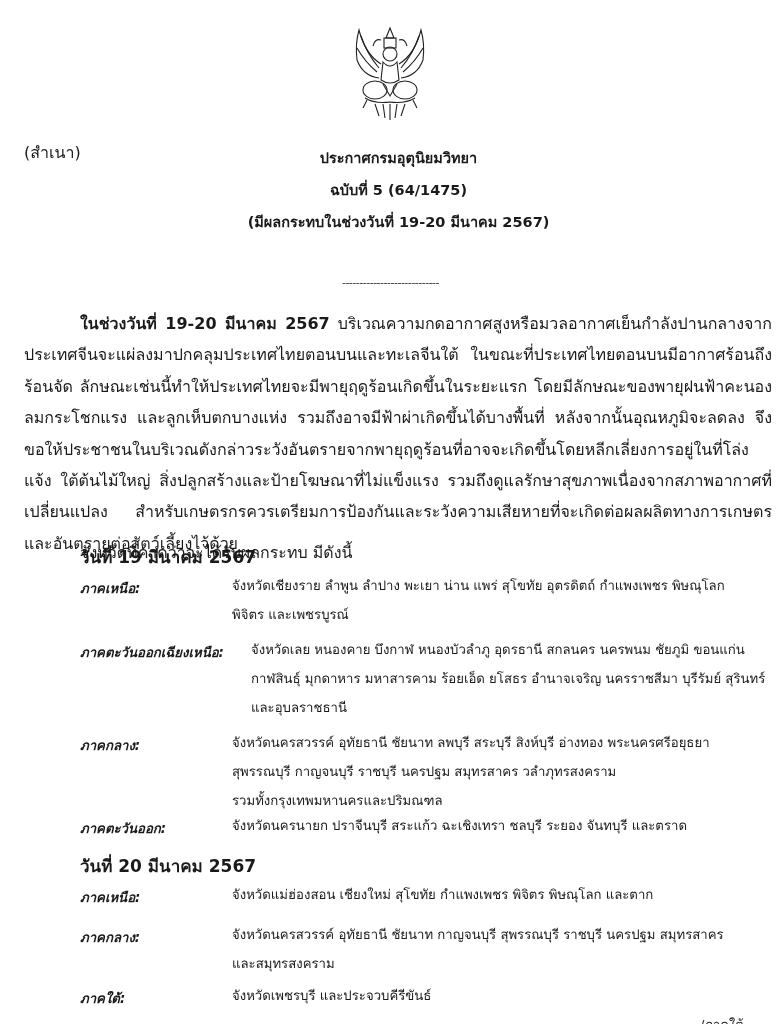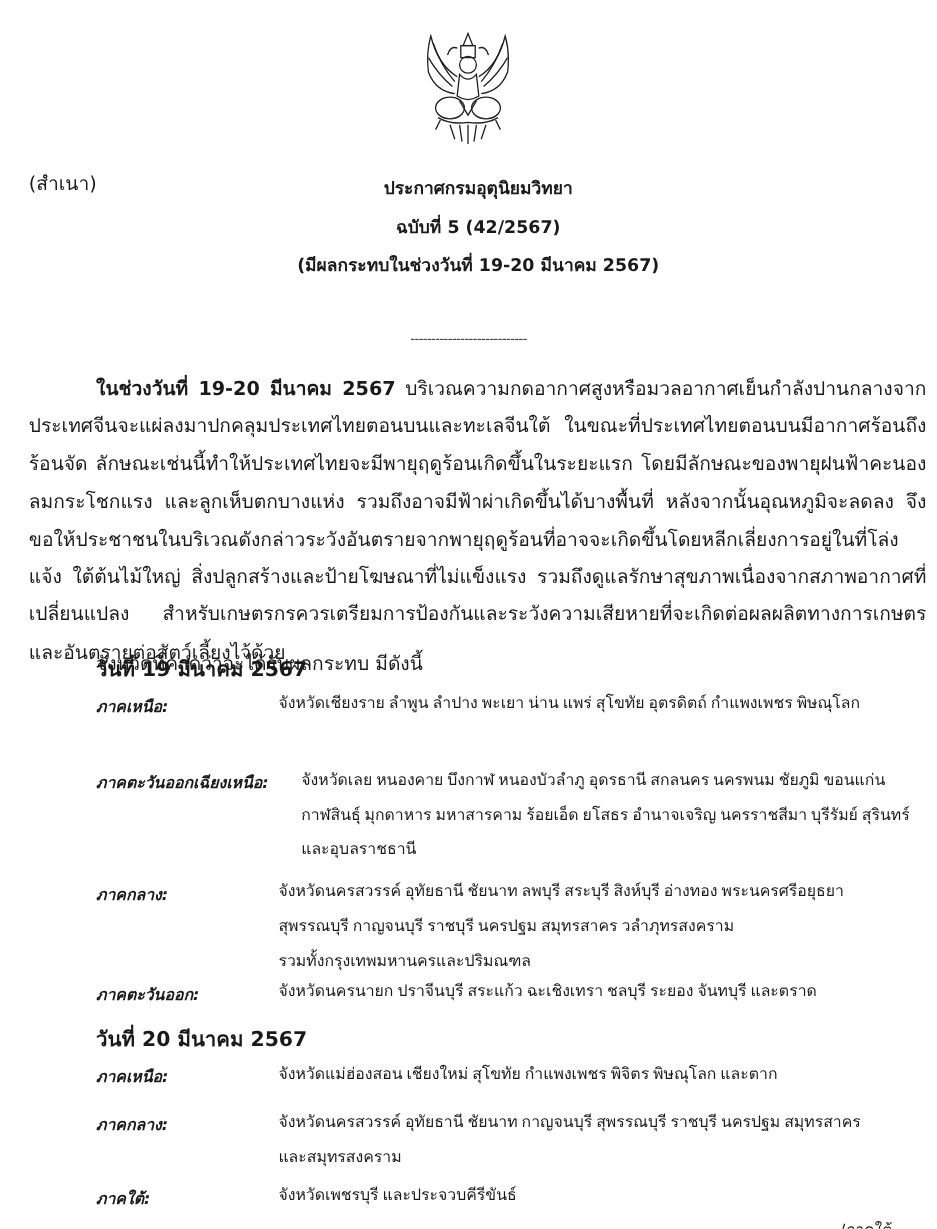--- a/index.html
+++ b/index.html
@@ -54,7 +54,7 @@
 
 <div class="title-block">
   <div>ประกาศกรมอุตุนิยมวิทยา</div>
-  <div>ฉบับที่ 5 (42/2567)</div>
+  <div>ฉบับที่ 5 (64/1475)</div>
   <div>(มีผลกระทบในช่วงวันที่ 19-20 มีนาคม 2567)</div>
 </div>
 

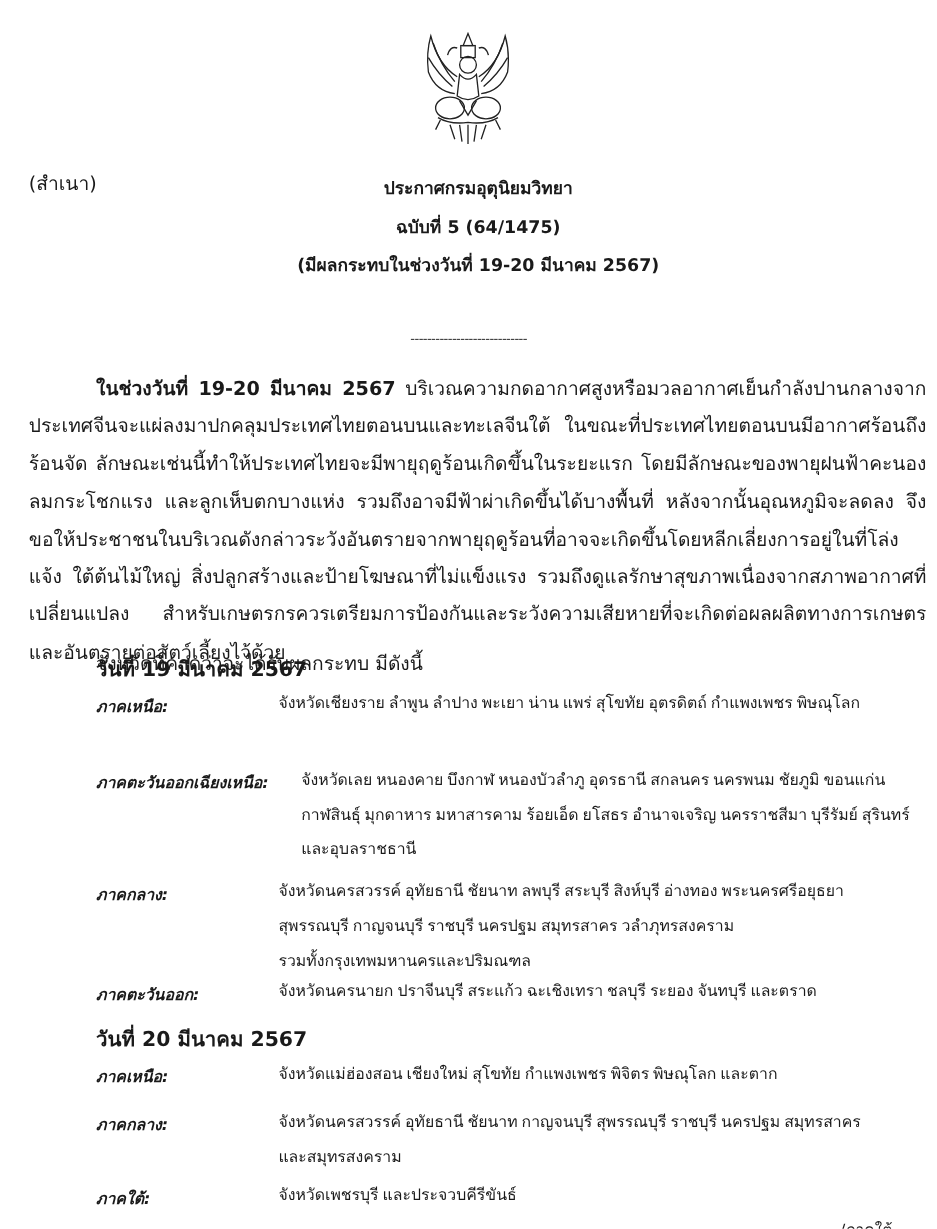--- a/index.html
+++ b/index.html
@@ -20,7 +20,7 @@
   .day { position: absolute; left: 80px; font-weight: bold; font-size: 17px; }
   .region { position: absolute; left: 80px; width: 690px; font-size: 13.2px; }
   .region .lbl { position: absolute; left: 0; top: 0; font-weight: bold; font-style: italic; }
-  .region .val { position: absolute; left: 152px; top: 0; width: 545px; line-height: 29px; font-family: Liberation Serif, serif; }
+  .region .val { position: absolute; left: 152px; top: 0; width: 545px; line-height: 29px; }
   .region .val div { white-space: nowrap; }
   .next { position: absolute; left: 700px; top: 1014px; font-size: 13px; }
 </style>

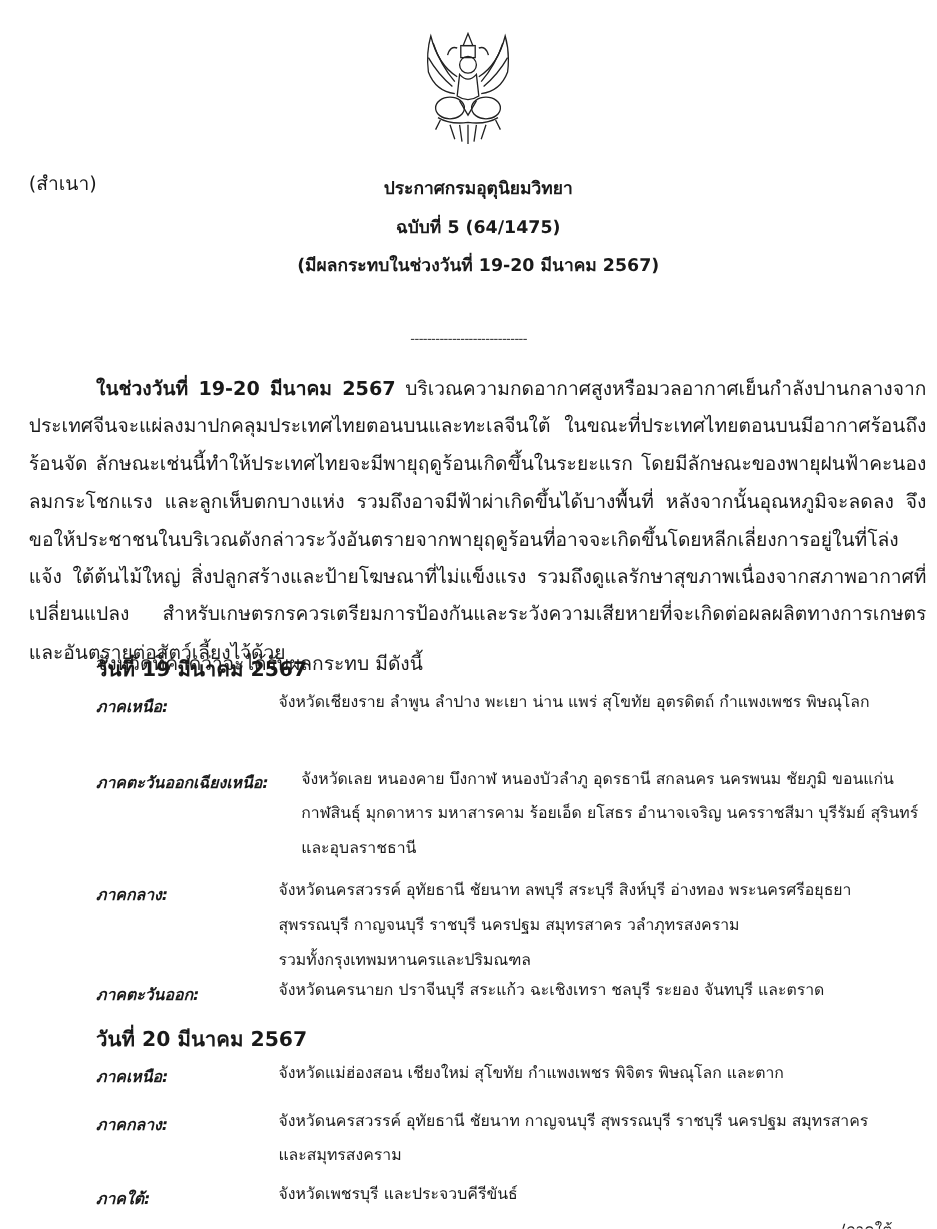--- a/index.html
+++ b/index.html
@@ -70,6 +70,7 @@
   <span class="lbl">ภาคเหนือ:</span>
   <div class="val" style="top:-7px;">
     <div>จังหวัดเชียงราย ลำพูน ลำปาง พะเยา น่าน แพร่ สุโขทัย อุตรดิตถ์ กำแพงเพชร พิษณุโลก</div>
+    <div>พิจิตร และเพชรบูรณ์</div>
   </div>
 </div>
 

